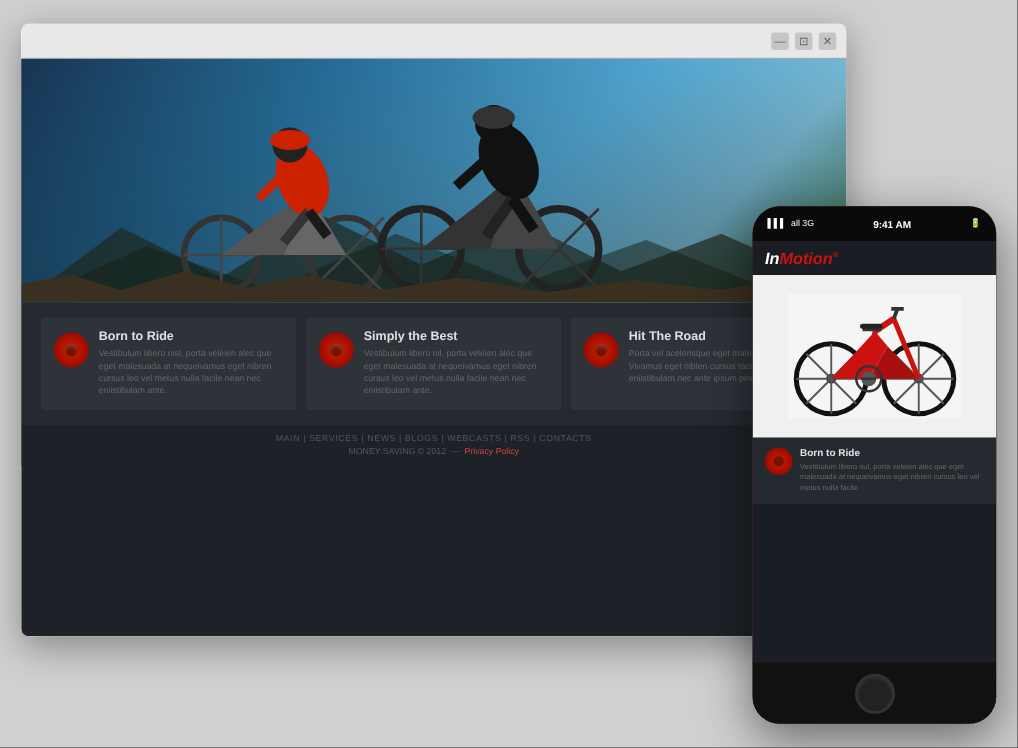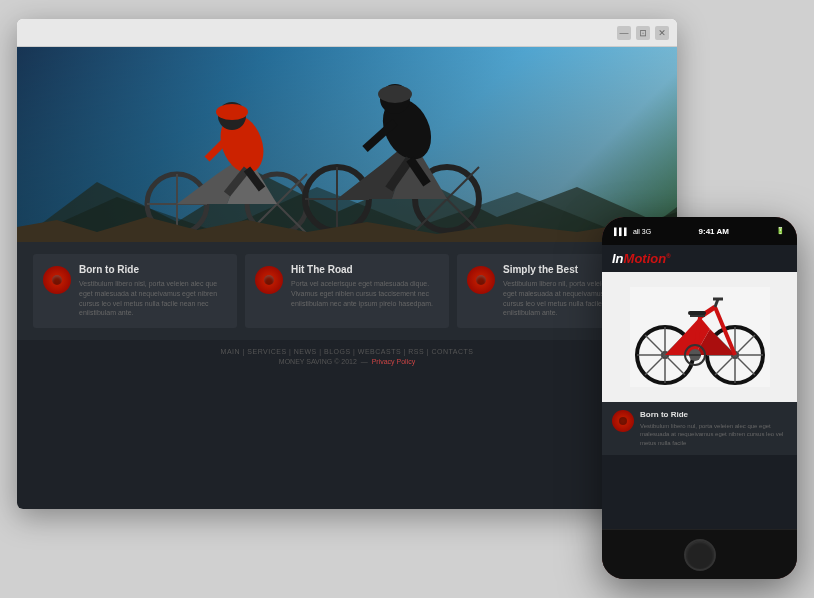--- a/index.html
+++ b/index.html
@@ -207,7 +207,7 @@
       right: 0;
       bottom: 0;
       width: 195px;
-      height: 362px;
+      height: 414px;
       background: #7f1d1d;
       border-radius: 22px;
       box-shadow: 0 12px 40px rgba(0,0,0,0.5), inset 0 0 0 2px #333;

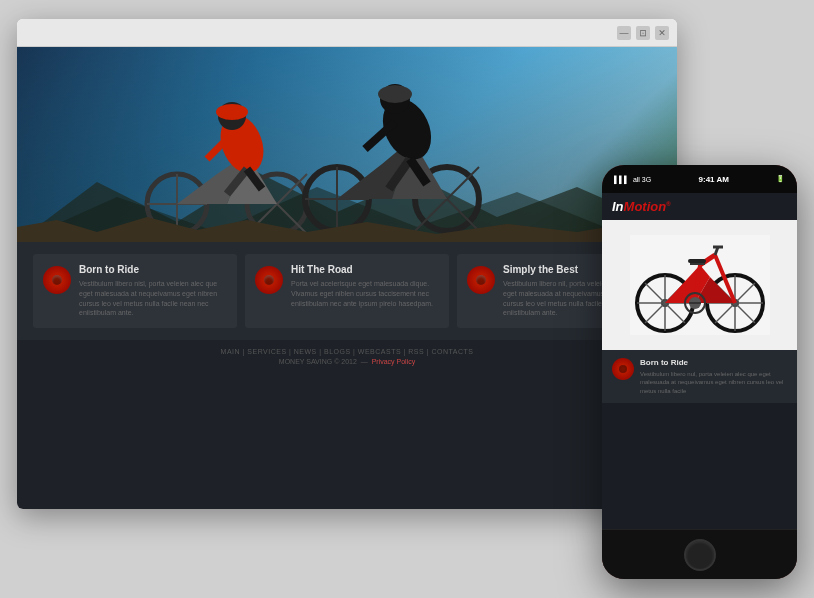--- a/index.html
+++ b/index.html
@@ -443,15 +443,15 @@
         <div class="card">
           <div class="card-icon"></div>
           <div class="card-text">
-            <h4>Hit The Road</h4>
-            <p>Porta vel acelerisque eget malesuada dique. Vivamus eget niblen cursus taccisement nec eniistibulam nec ante ipsum pireio hasedpam.</p>
+            <h4>Simply the Best</h4>
+            <p>Vestibulum libero nil, porta veleien alec que eget malesuada at nequeivamus eget nibren cursus leo vel metus nulla facile nean nec eniistibulam ante.</p>
           </div>
         </div>
         <div class="card">
           <div class="card-icon"></div>
           <div class="card-text">
-            <h4>Simply the Best</h4>
-            <p>Vestibulum libero nil, porta veleien alec que eget malesuada at nequeivamus eget nibren cursus leo vel metus nulla facile nean nec eniistibulam ante.</p>
+            <h4>Hit The Road</h4>
+            <p>Porta vel acelerisque eget malesuada dique. Vivamus eget niblen cursus taccisement nec eniistibulam nec ante ipsum pireio hasedpam.</p>
           </div>
         </div>
       </div>

